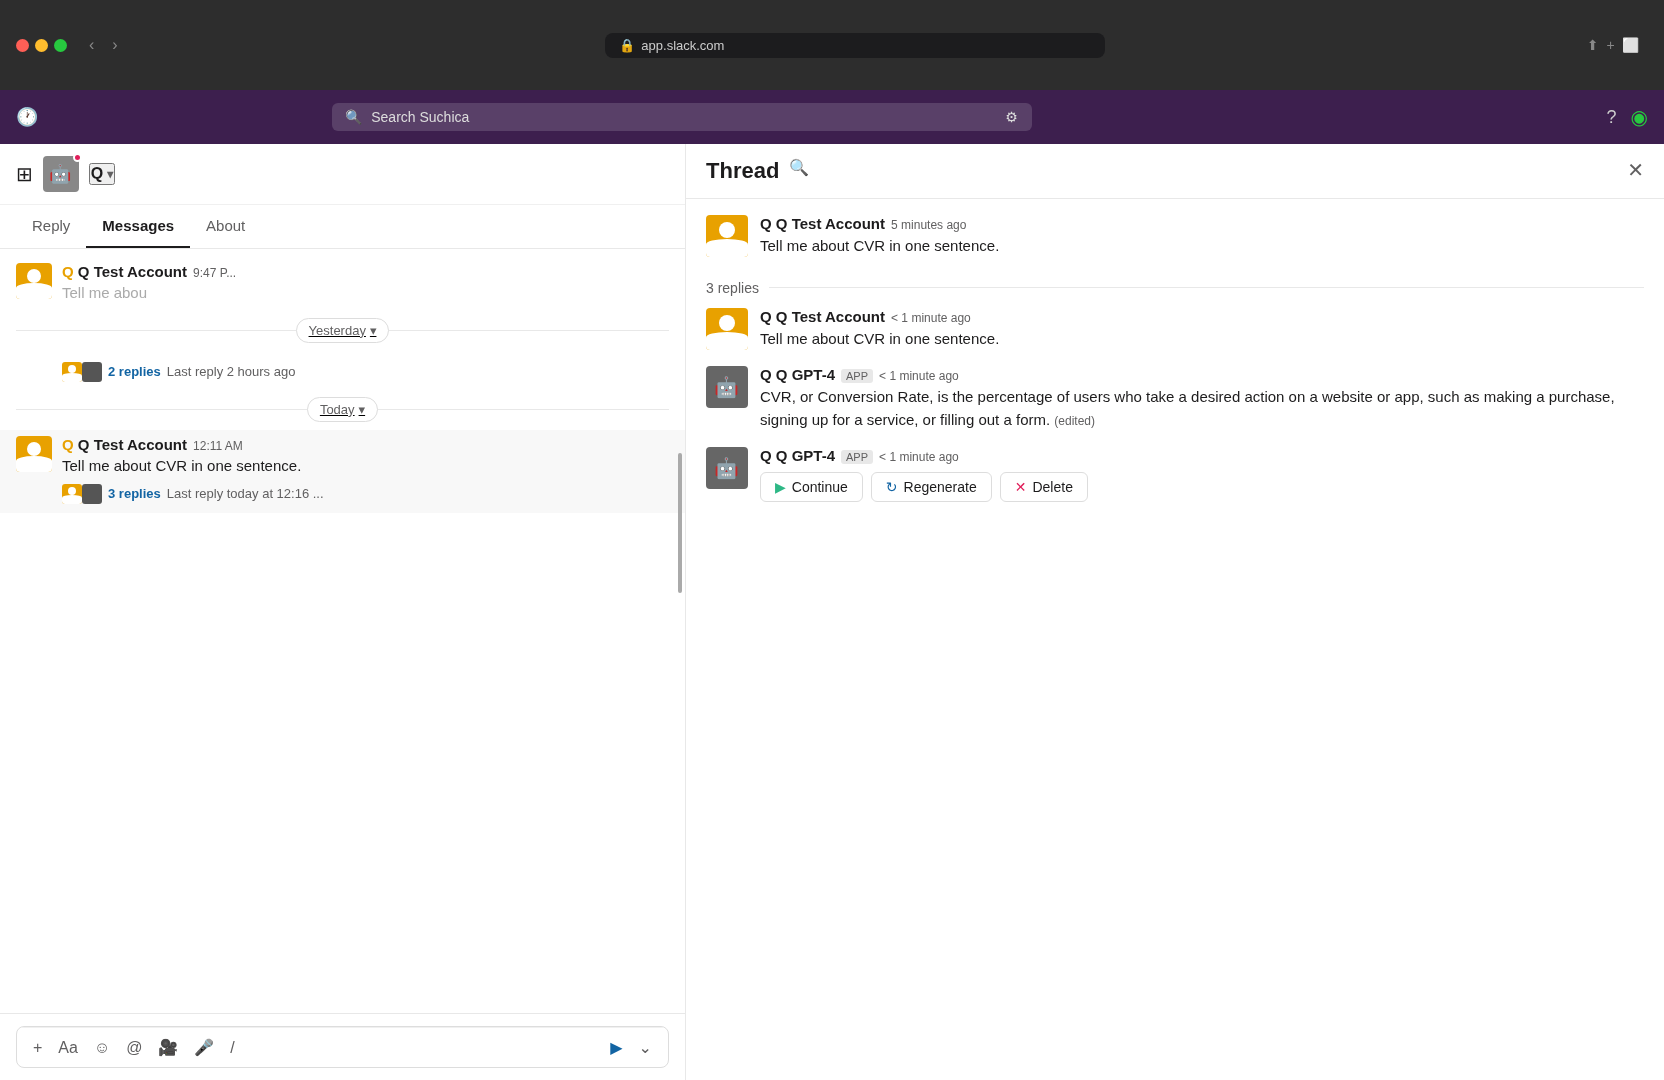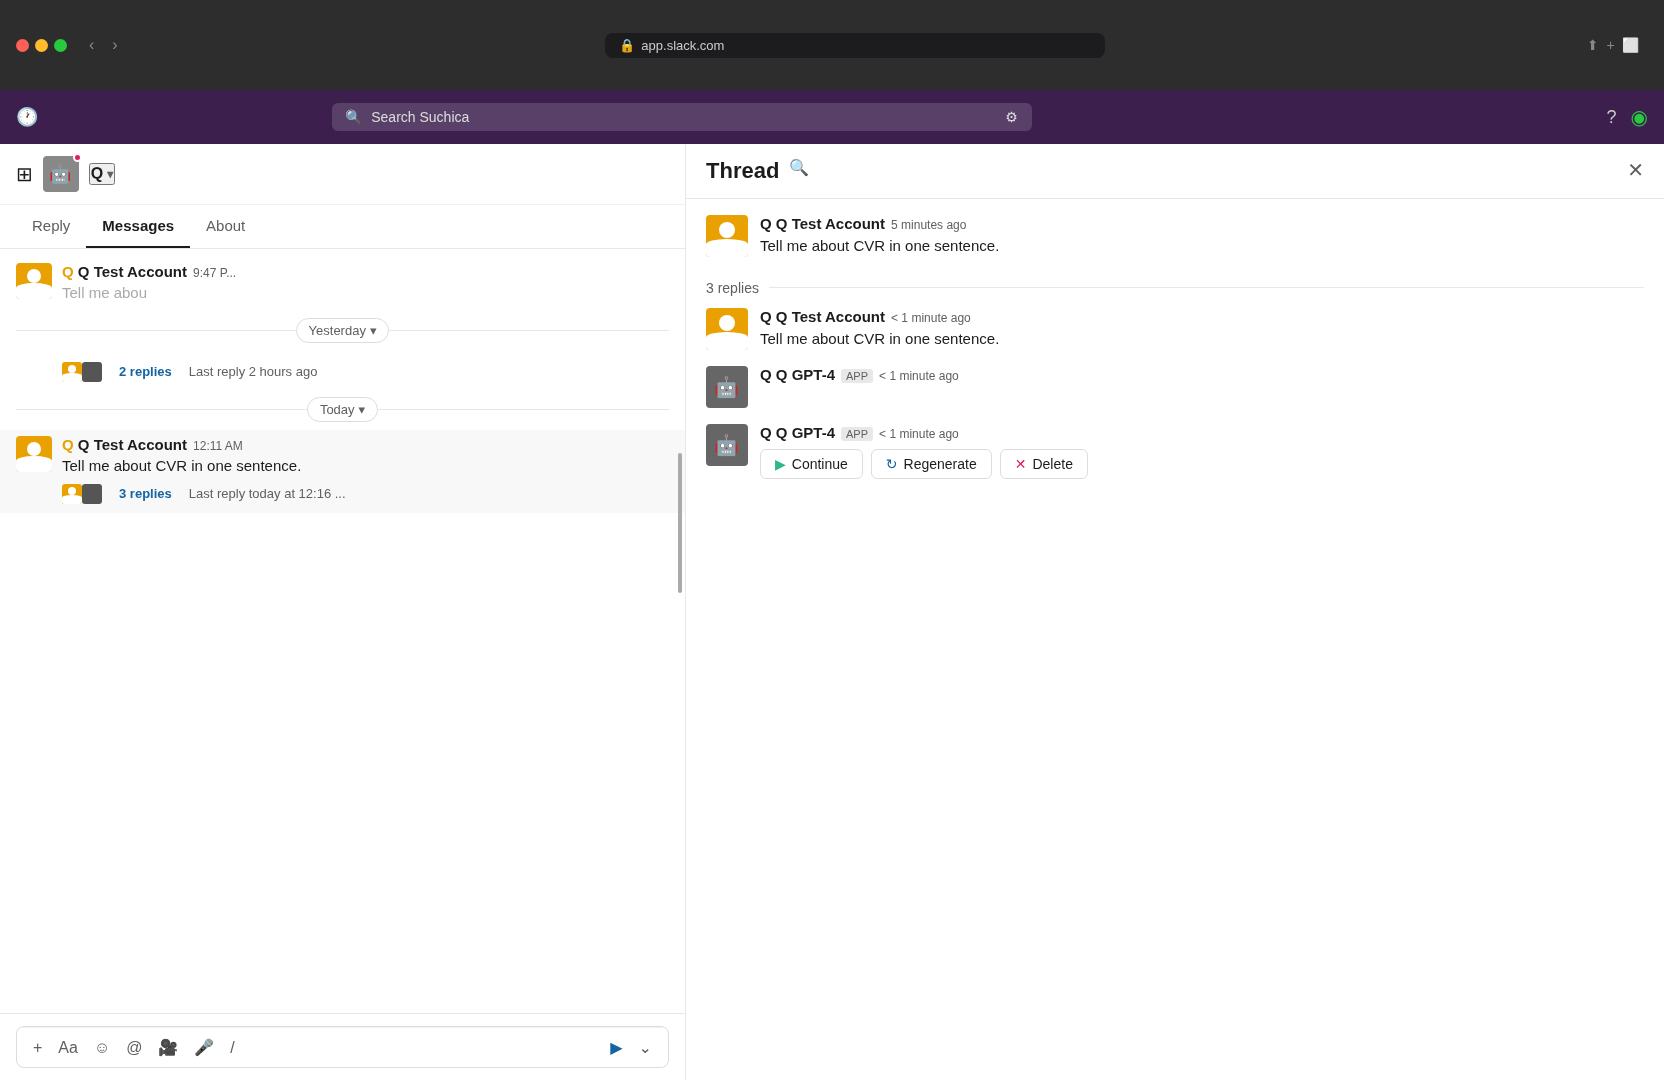--- a/index.html
+++ b/index.html
@@ -135,6 +135,7 @@
       justify-content: center;
       padding: 8px 16px;
       position: relative;
+      text-decoration: underline;
     }
     .date-divider::before {
       content: '';

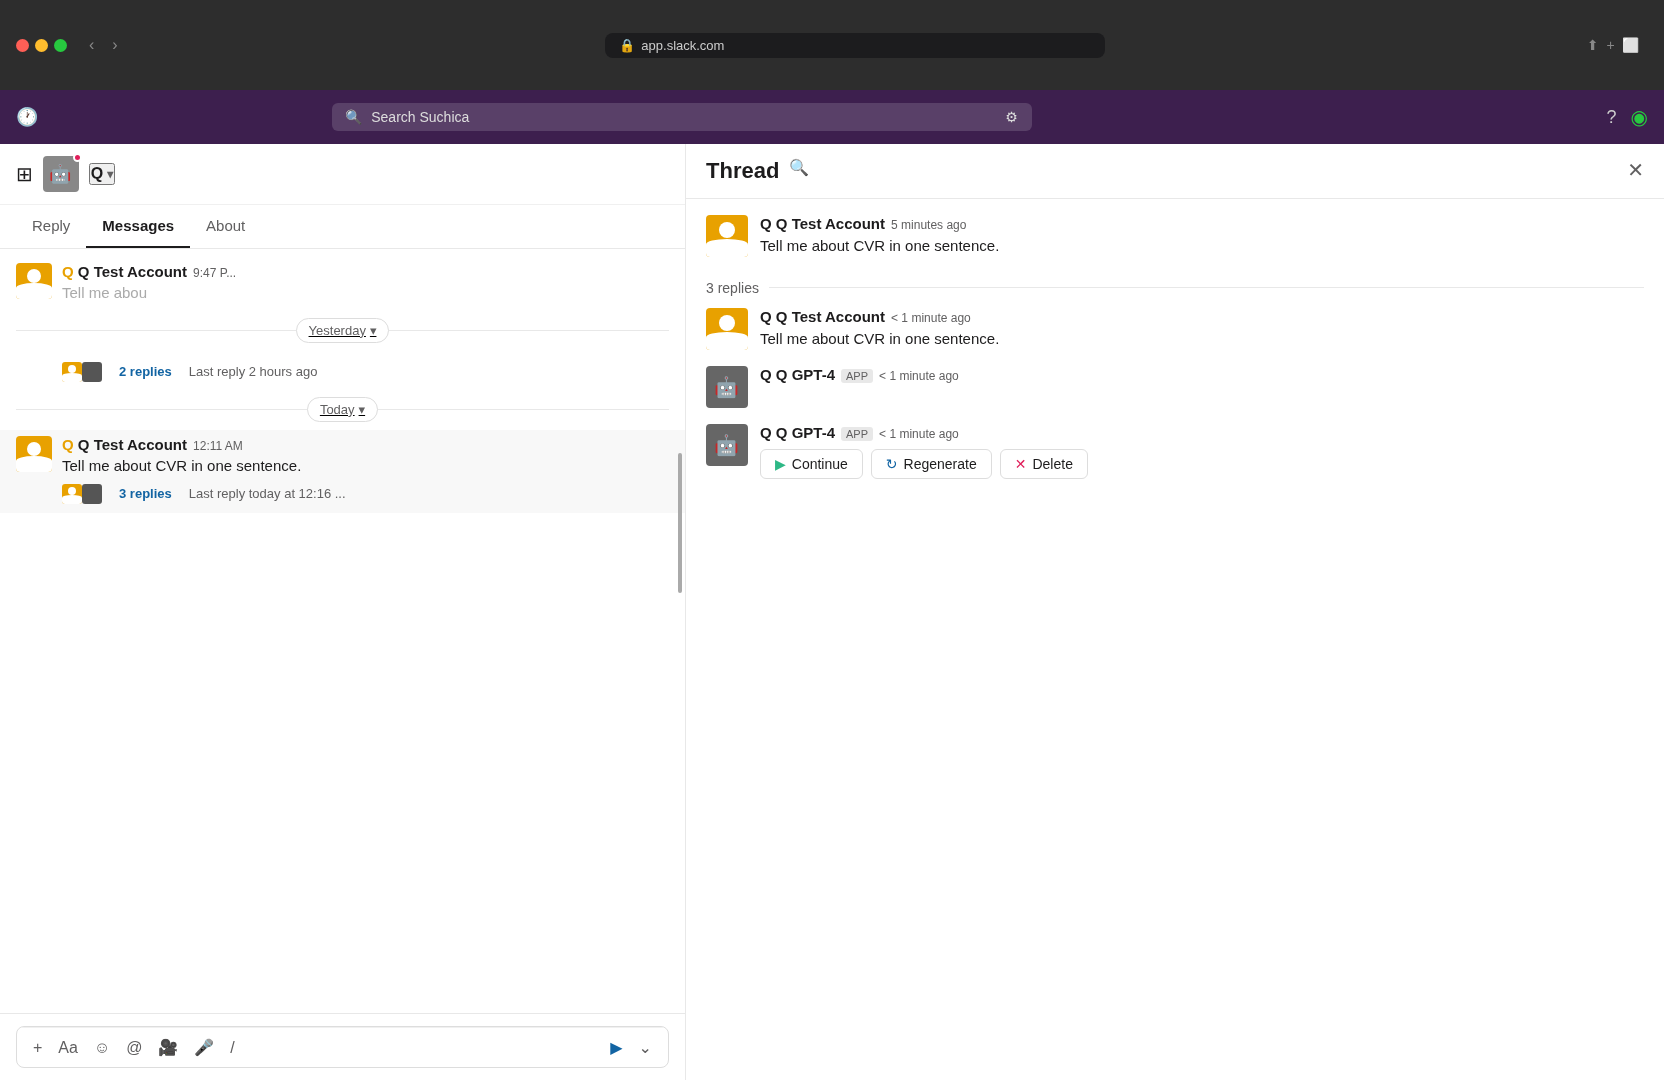--- a/index.html
+++ b/index.html
@@ -188,7 +188,7 @@
     .replies-row {
       display: flex;
       align-items: center;
-      gap: 17px;
+      gap: 6px;
       margin-top: 4px;
       padding: 3px 0;
     }

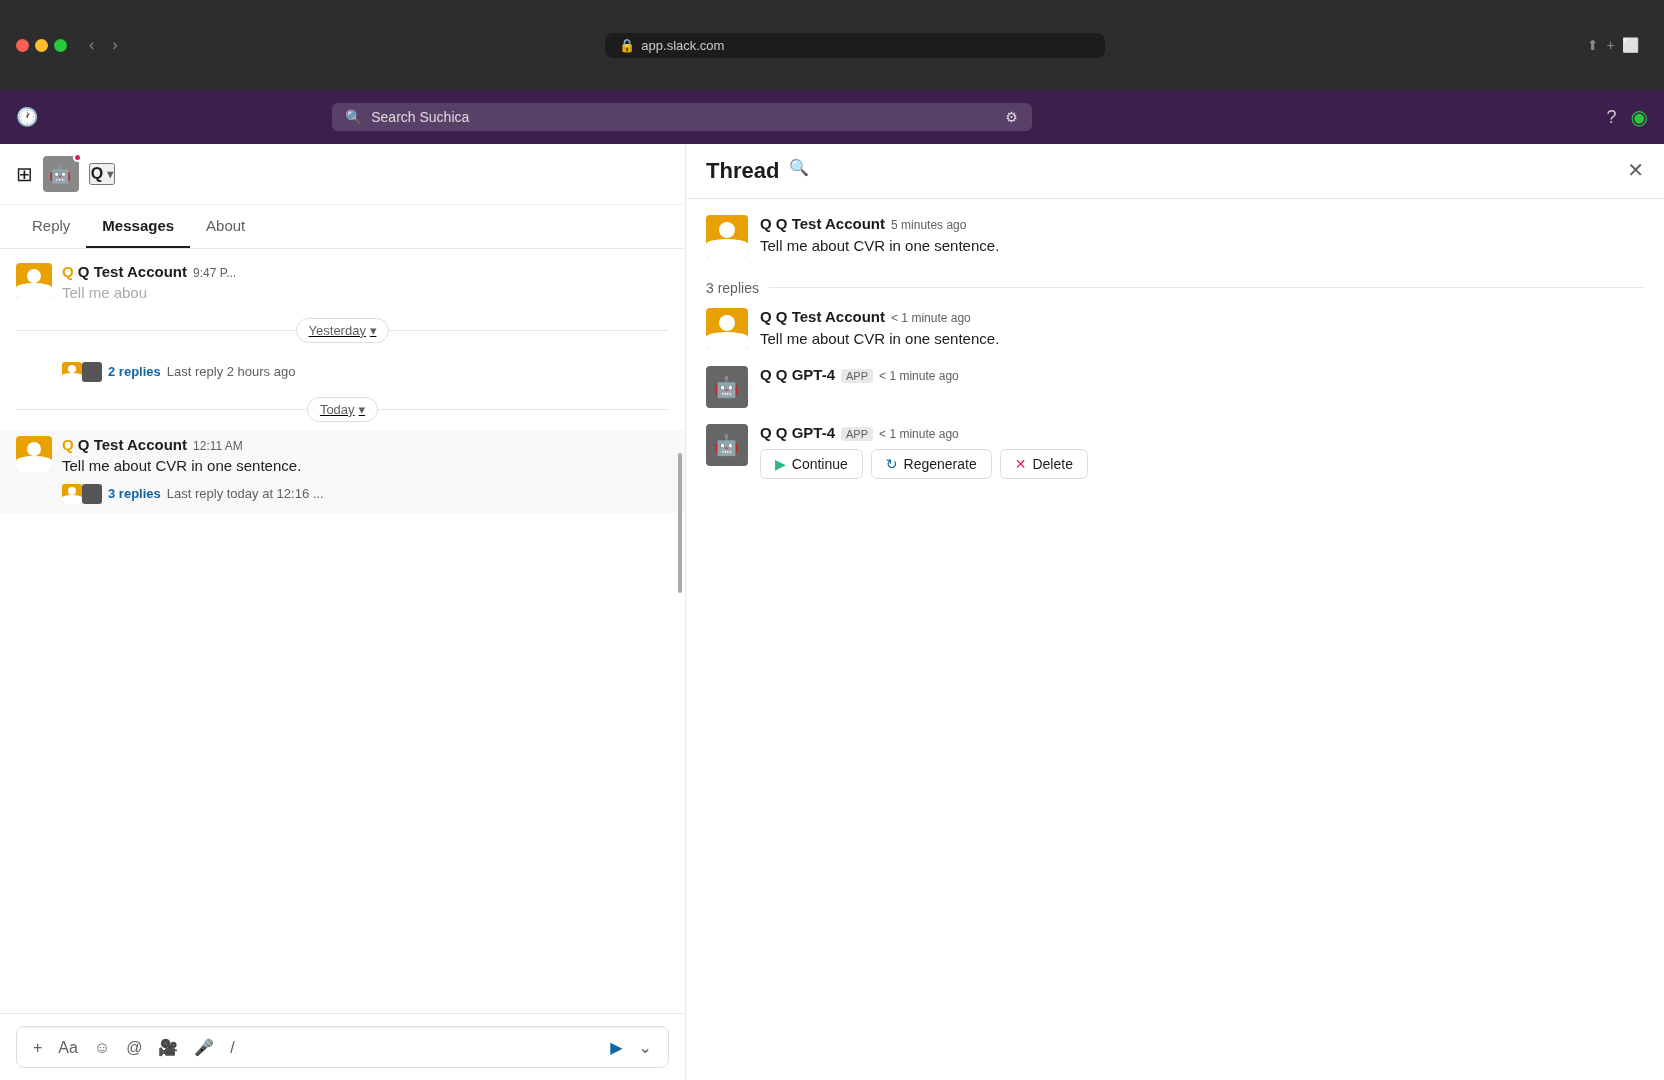--- a/index.html
+++ b/index.html
@@ -695,6 +695,10 @@
             <span class="thread-author">Q <span>Q GPT-4</span></span>
             <span class="app-badge">APP</span>
             <span class="thread-time">&lt; 1 minute ago</span>
+          </div>
+          <div class="thread-text">
+            <span>CVR, or Conversion Rate, is the percentage of users who take a desired action on a website or app, such as making a purchase, signing up for a service, or filling out a form.</span>
+            <span class="edited-tag">(edited)</span>
           </div>
         </div>
       </div>

